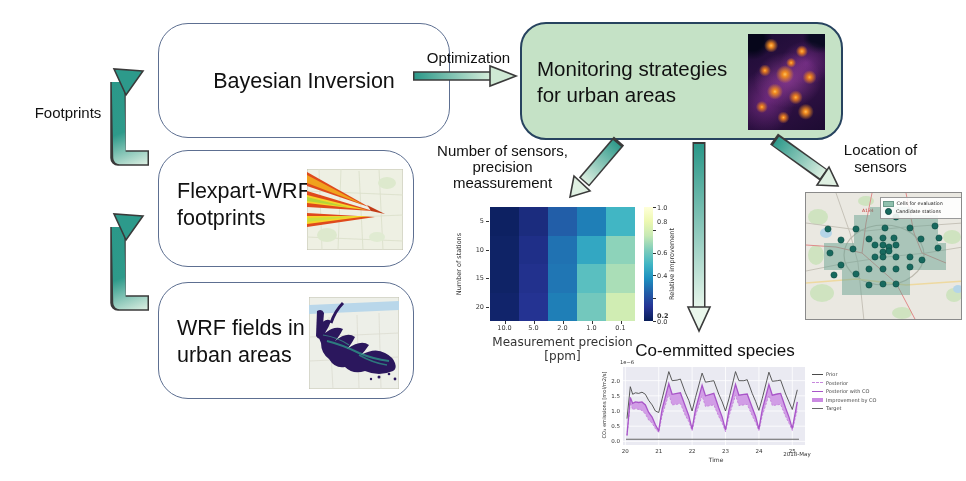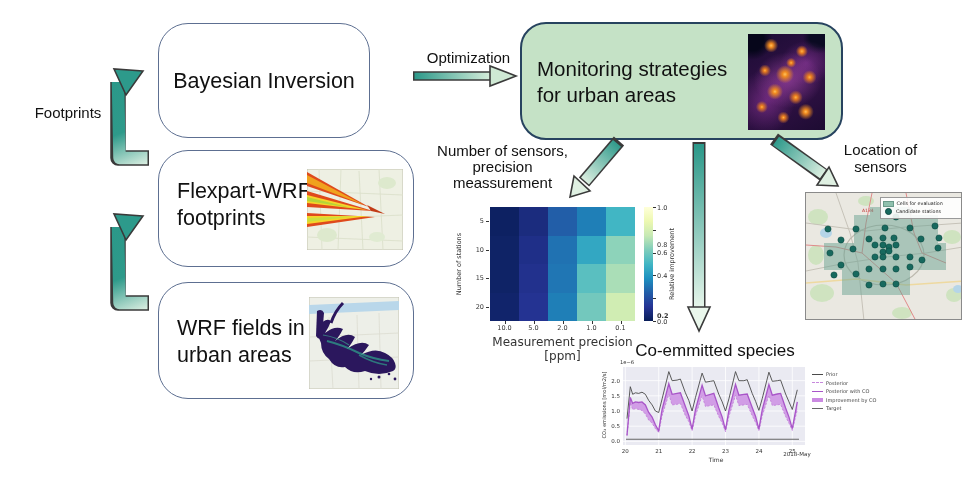--- a/index.html
+++ b/index.html
@@ -81,7 +81,7 @@
     <polygon points="43,16 14,14 26,40" fill="#2d9a8b" stroke="#3a3a3a" stroke-width="1.6"></polygon>
   </svg>
 
-  <div class="node" style="left:158px;top:23px;width:212px;height:115px;">
+  <div class="node" style="left:158px;top:23px;width:292px;height:115px;">
     <div class="node-text" style="left:0;right:0;top:44px;text-align:center;">Bayesian Inversion</div>
   </div>
 

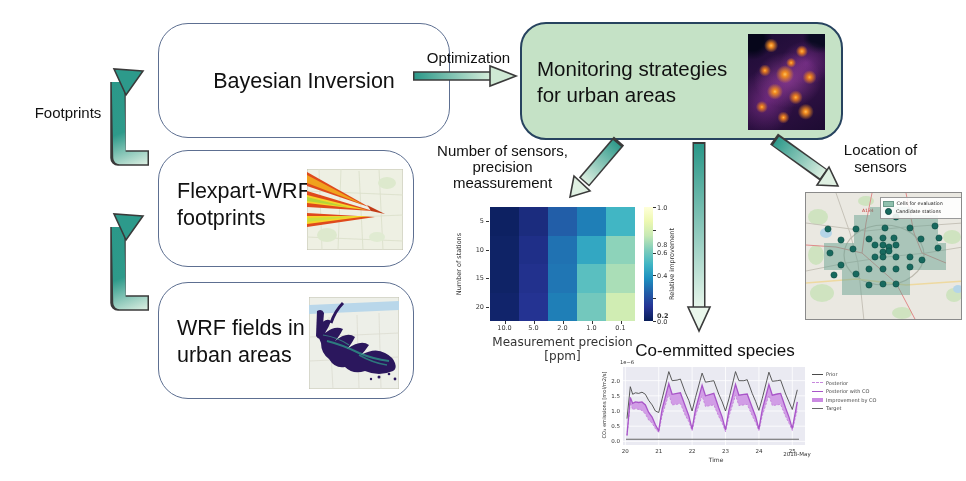--- a/index.html
+++ b/index.html
@@ -265,7 +265,7 @@
       <div class="hm-xmark" style="left: 180.5px;"></div>
       <div class="hm-cbtick" style="top: 13.5px;">1.0</div>
       <div class="hm-cbmark" style="top: 17px;"></div>
-      <div class="hm-cbtick" style="top: 51px;">0.8</div>
+      <div class="hm-cbtick" style="top: 28px;">0.8</div>
       <div class="hm-cbmark" style="top: 39.8px;"></div>
       <div class="hm-cbtick" style="top: 59.1px;">0.6</div>
       <div class="hm-cbmark" style="top: 62.6px;"></div>

